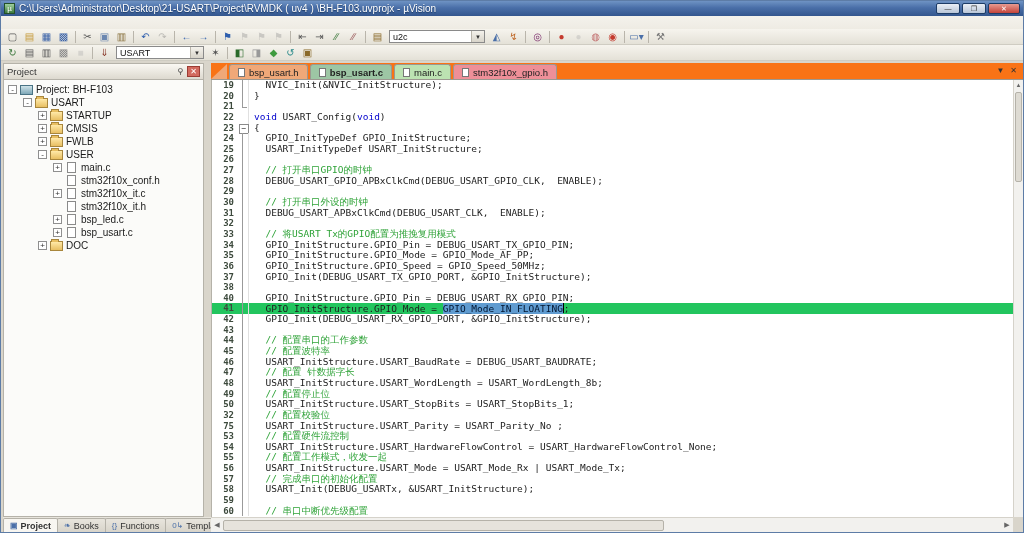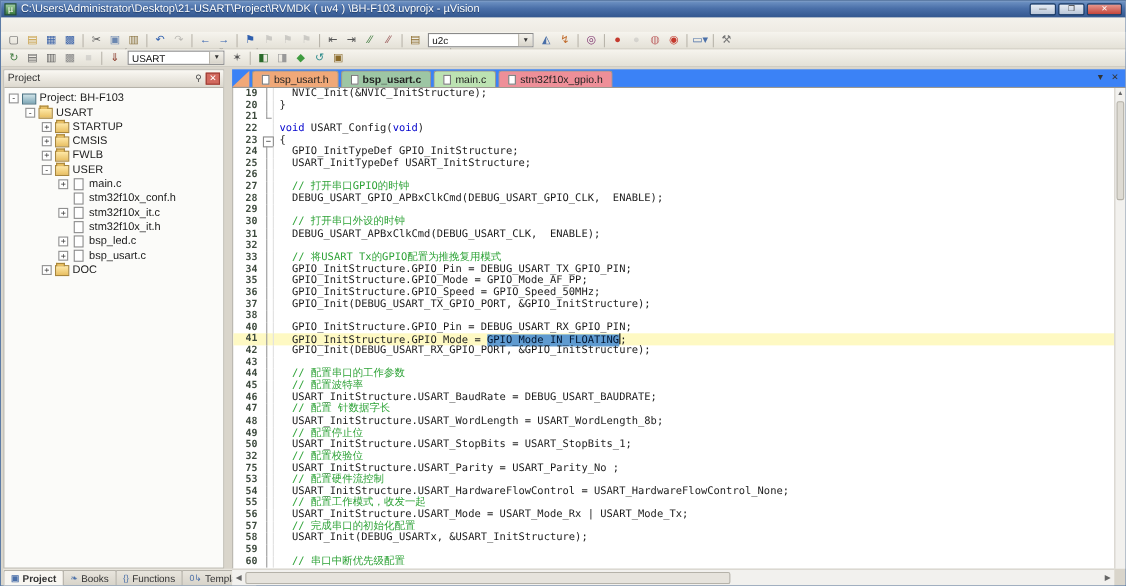--- a/index.html
+++ b/index.html
@@ -84,7 +84,7 @@
   
   #editor { position:absolute; left:210px; top:2px; right:0; bottom:0; }
   #tabbar { position:absolute; left:0; top:0; right:0; height:17px;
-    background:#3b82f6; border-bottom:1px solid #9c9890; display:flex;
+    background:#f97316; border-bottom:1px solid #9c9890; display:flex;
     align-items:flex-end; overflow:hidden;text-align:right; }
   .tabwedge { width:16px; height:15px; background:#f0a878;
     clip-path:polygon(0 100%, 100% 100%, 100% 0); flex:none; margin-right:2px; }

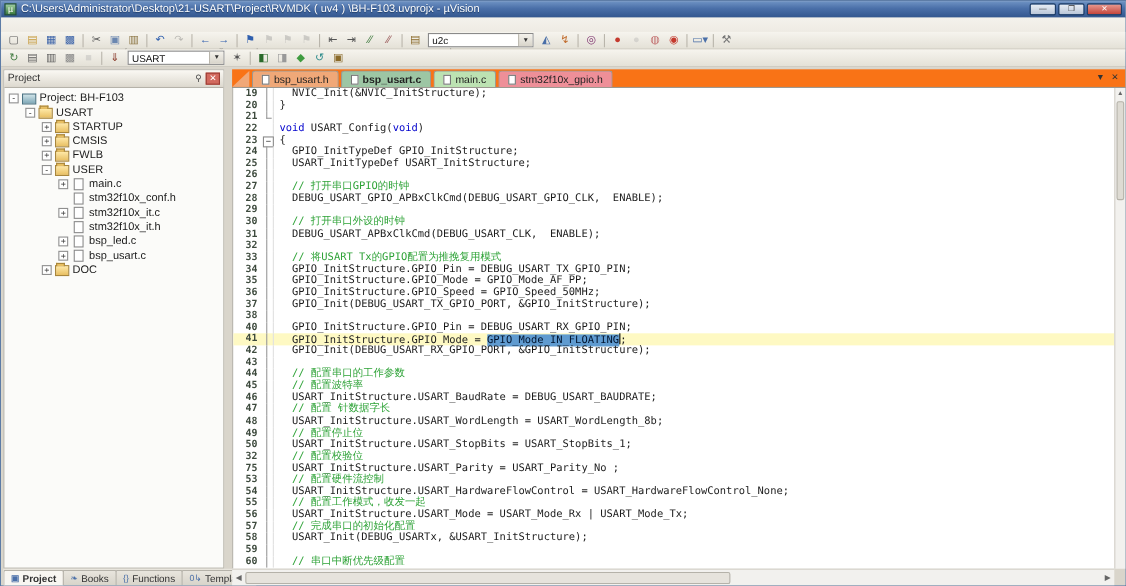--- a/index.html
+++ b/index.html
@@ -101,7 +101,7 @@
     background:#fff; overflow:hidden; border-left:1px solid #b5b2a9; }
   .cl { display:flex; height:10.65px; line-height:10.65px; white-space:pre;
     font-family:"DejaVu Sans Mono", monospace; font-size:9.5px; }
-  .cl.hl { background:#fef9c3; }
+  .cl.hl { background:#22c55e; }
   .ln { width:26px; text-align:right; padding-right:4px; color:#3d4a3d;
     font-size:9px; flex:none;font-weight:bold; }
   .fold { width:11px; flex:none; position:relative; border-right:1px solid #e0e0e0; }

